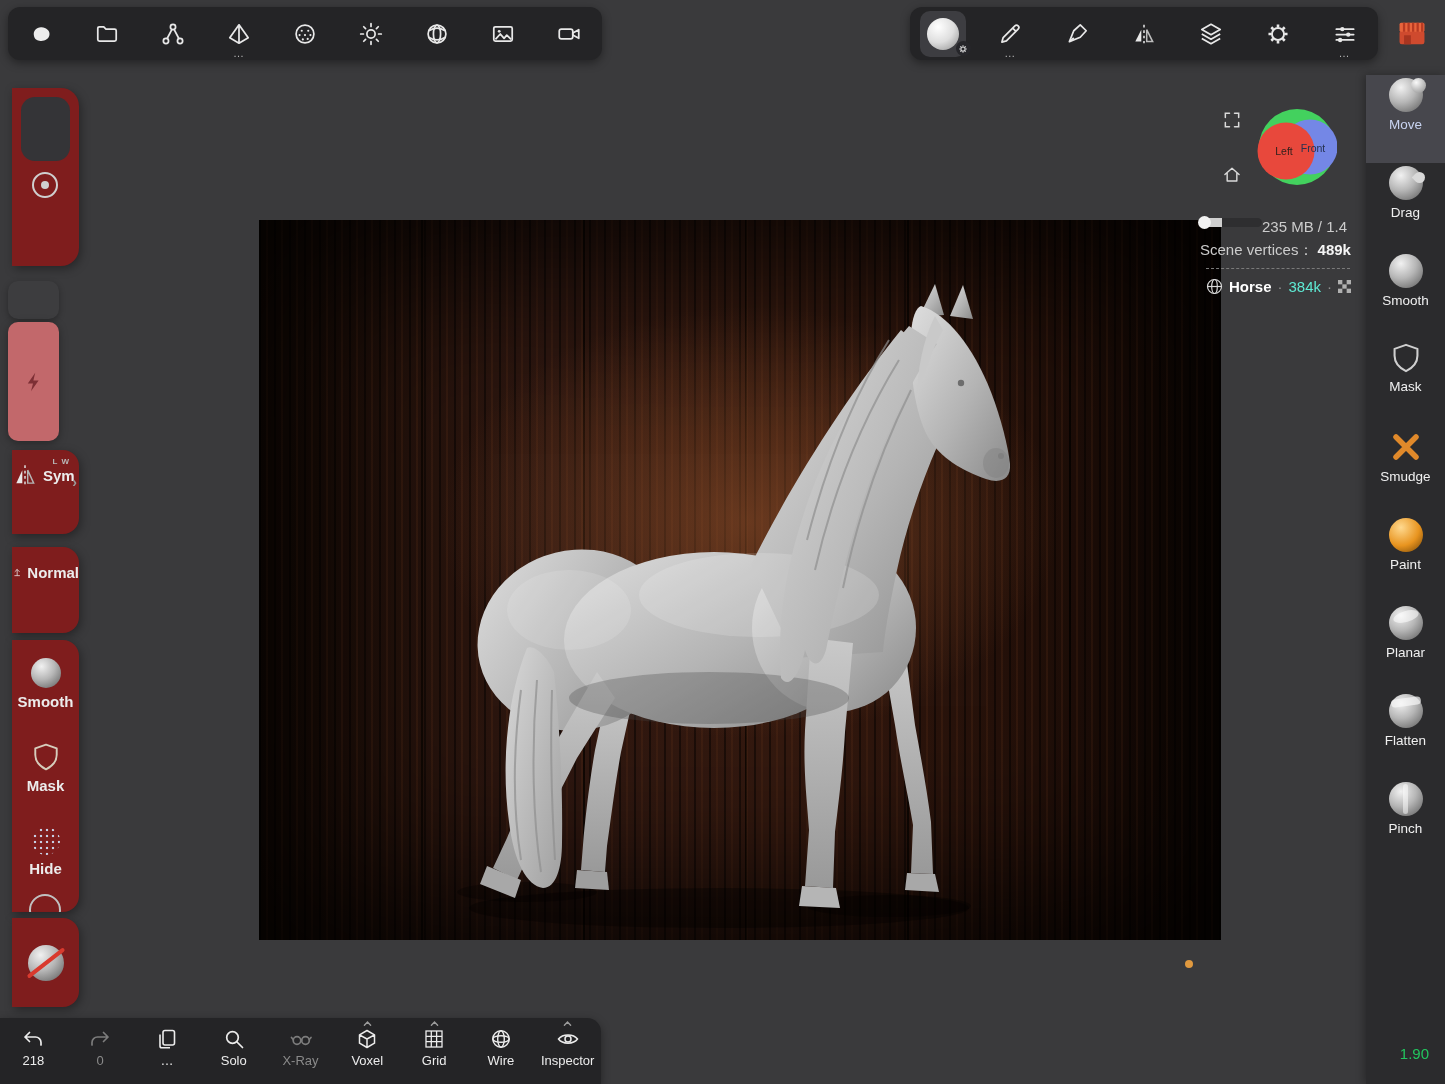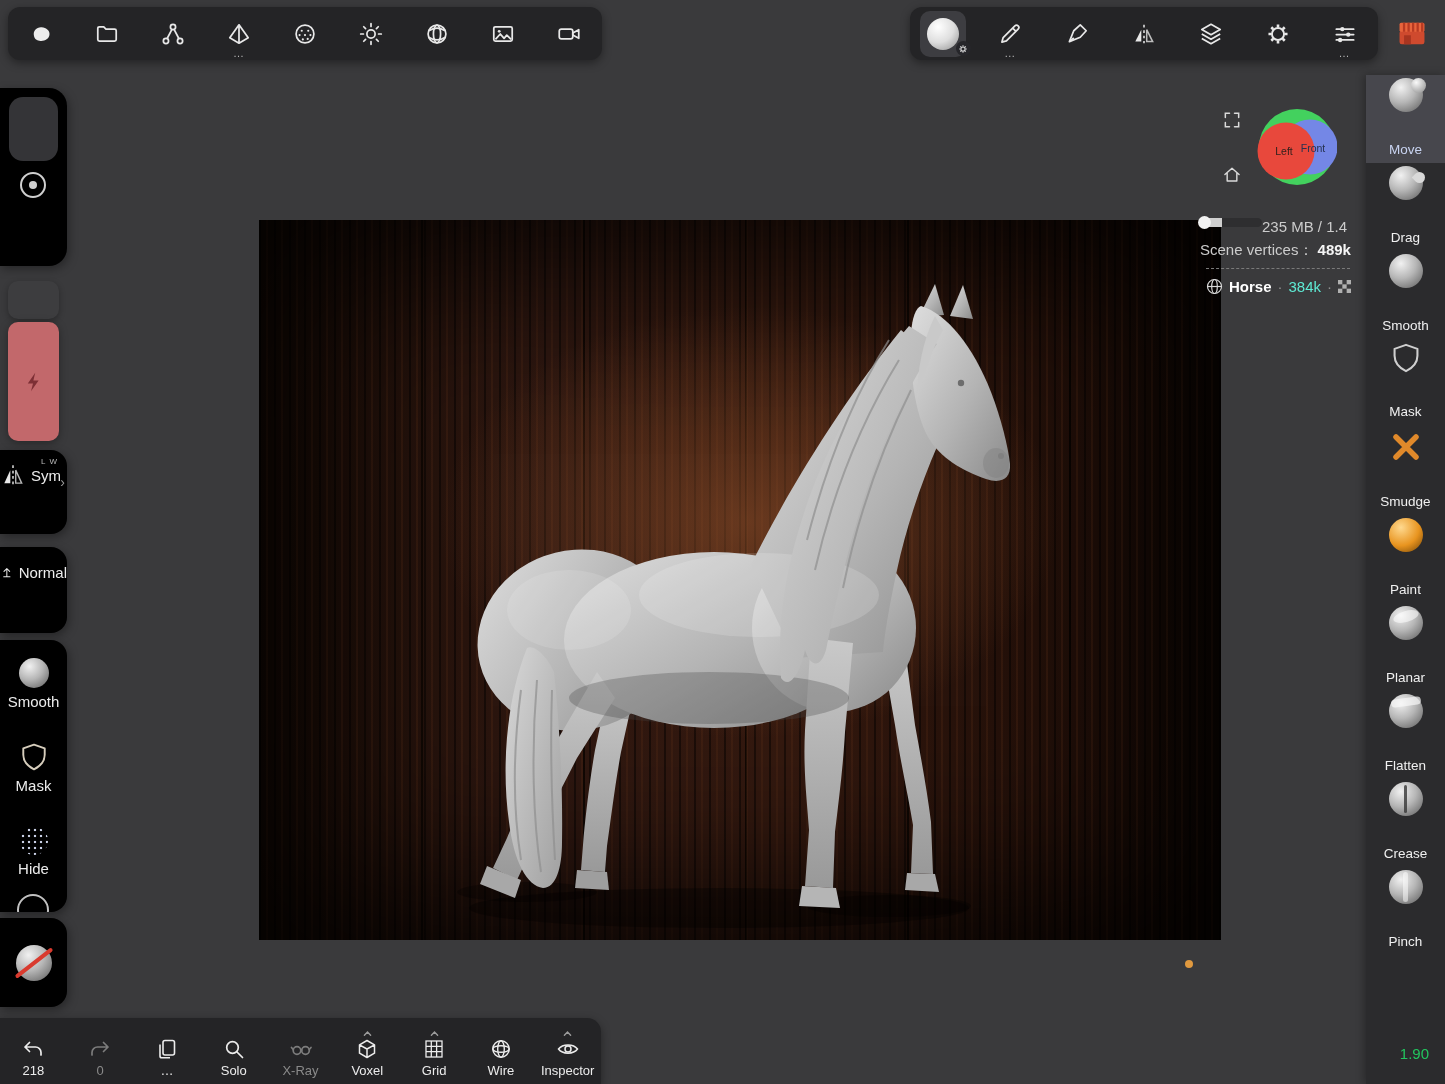--- a/index.html
+++ b/index.html
@@ -66,7 +66,7 @@
   .rsb-list { height:932px; overflow:hidden; }
   .rtool { height:88px; display:flex; flex-direction:column; align-items:center; gap:5px; padding-top:3px; }
   .rtool.selected { background:#47474d; }
-  .rlabel { font-size:13.5px; color:#f0f0f0;margin-top:25px; }
+  .rlabel { font-size:13.5px; color:#f0f0f0; }
   .rtool.selected .rlabel { color:#c8d3f0; }
   .version { position:absolute; right:16px; bottom:22px; font-size:15px; color:#22c55e; }
 

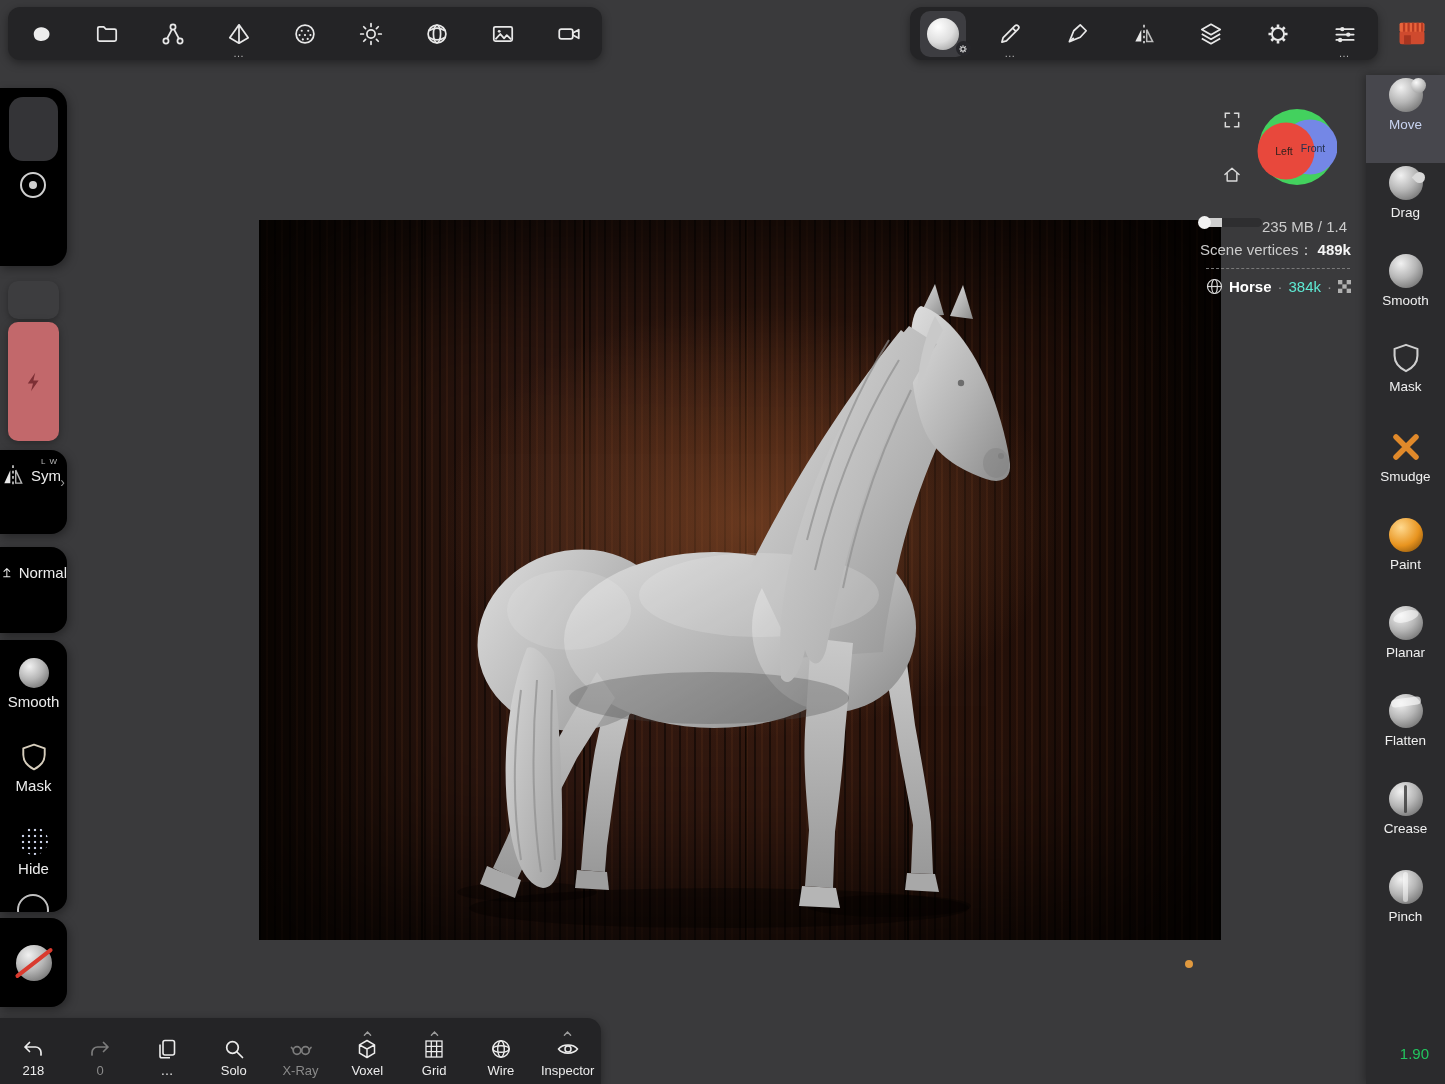--- a/index.html
+++ b/index.html
@@ -20,7 +20,7 @@
   .orange-btn { position:absolute; left:1393px; top:14px; width:38px; height:38px; display:flex; align-items:center; justify-content:center; z-index:6; }
 
   
-  .lpanel { position:absolute; left:0; width:67px; background:#000000; border-radius:0 16px 16px 0; box-shadow:2px 3px 10px rgba(0,0,0,.35); z-index:5; }
+  .lpanel { position:absolute; left:12px; width:67px; background:#7f1d1d; border-radius:0 16px 16px 0; box-shadow:2px 3px 10px rgba(0,0,0,.35); z-index:5;font-weight:bold; }
   .p-top { top:88px; height:178px; border-radius:0 18px 18px 0; }
   .inner-pill { position:absolute; left:9px; top:9px; width:49px; height:64px; border-radius:14px; background:#343437; }
   .target { position:absolute; left:20px; top:84px; width:26px; height:26px; border:2px solid #cfcfcf; border-radius:50%; }

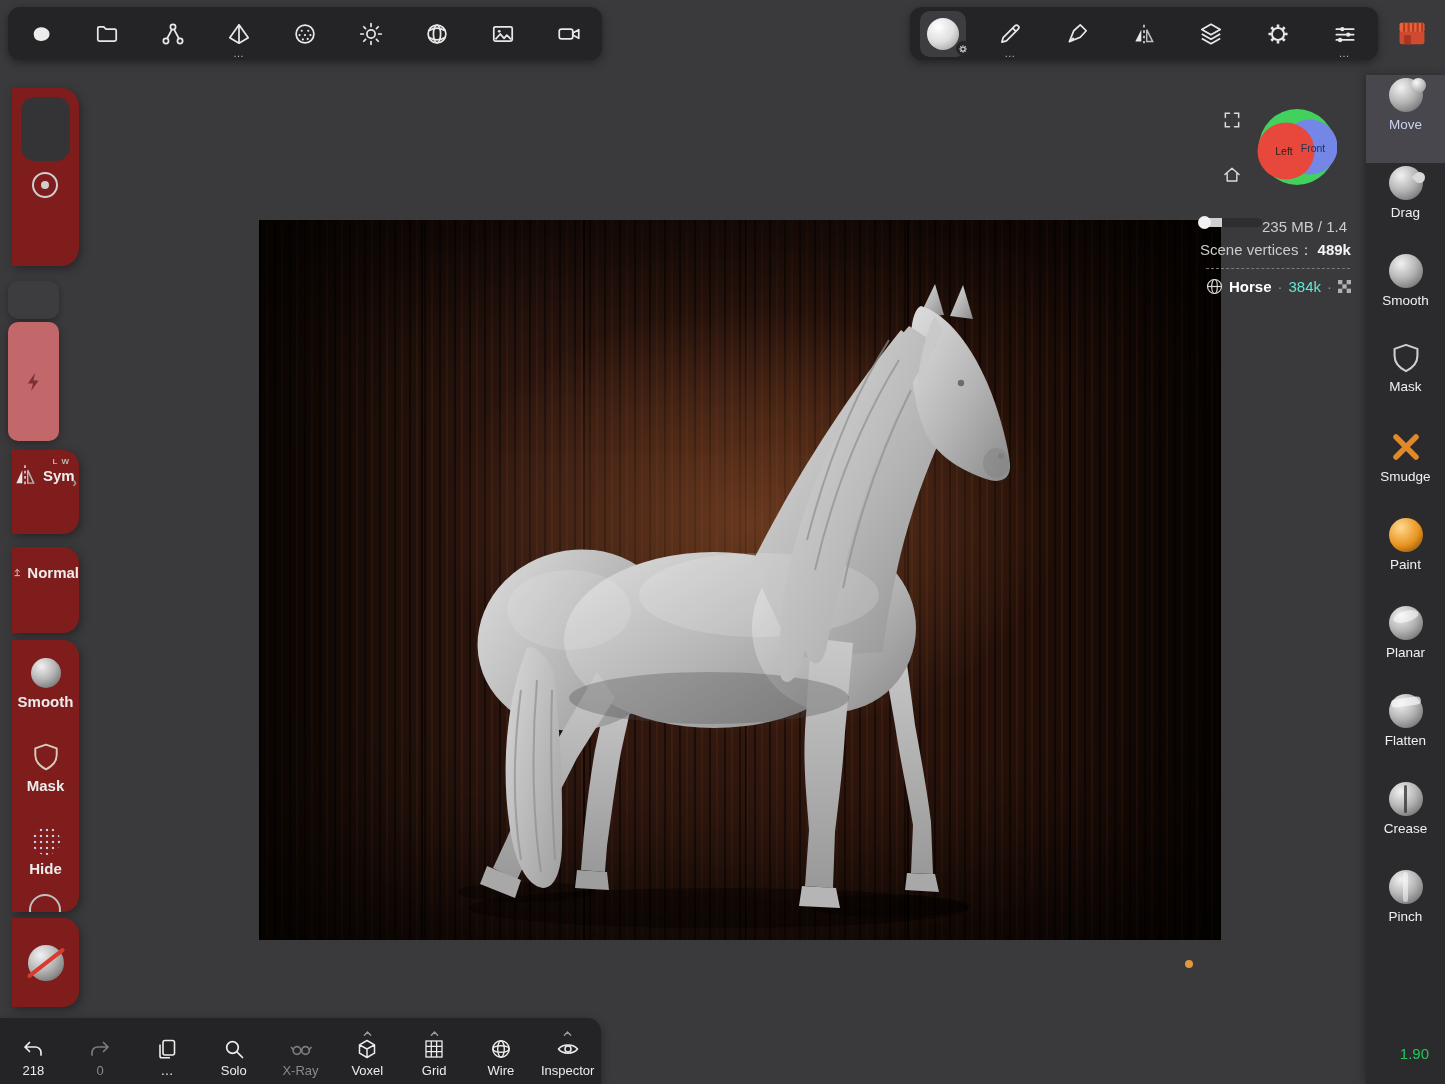--- a/index.html
+++ b/index.html
@@ -445,10 +445,6 @@
         <span class="rlabel">Flatten</span>
       </div>
       <div class="rtool">
-        <div class="sph crease"></div>
-        <span class="rlabel">Crease</span>
-      </div>
-      <div class="rtool">
         <div class="sph pinch"></div>
         <span class="rlabel">Pinch</span>
       </div>

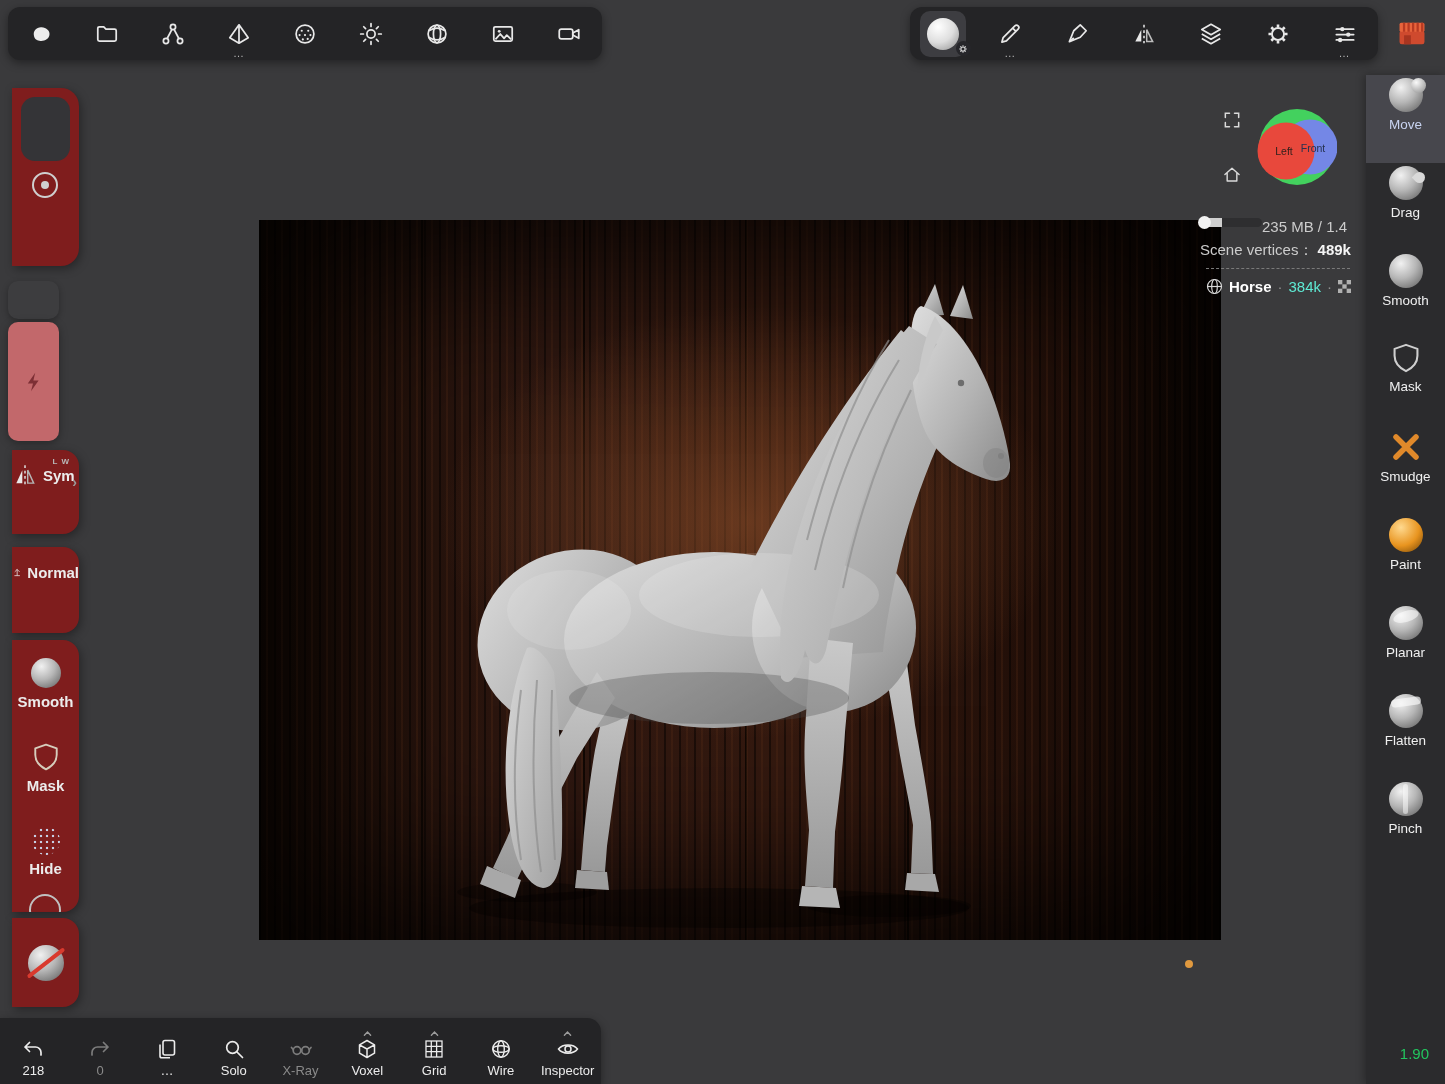--- a/index.html
+++ b/index.html
@@ -72,7 +72,7 @@
 
   
   .bottom-bar { left:0; top:1018px; width:601px; height:66px; border-radius:0 14px 0 0; align-items:flex-start; }
-  .bitem { flex:1; display:flex; flex-direction:column; align-items:center; padding-top:10px; }
+  .bitem { flex:1; display:flex; flex-direction:column; align-items:center; padding-top:0; }
   .cslot { height:9px; display:flex; align-items:flex-end; }
   .blabel { font-size:13px; color:#ececec; margin-top:2px; }
   .blabel.dim { color:#8a8a8a; }

